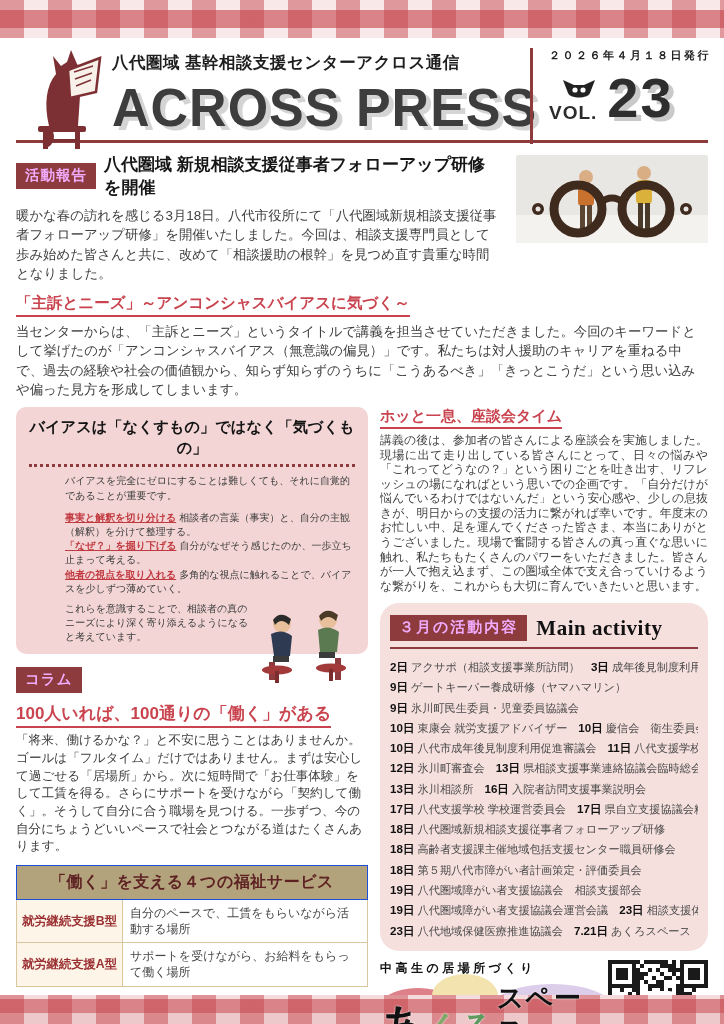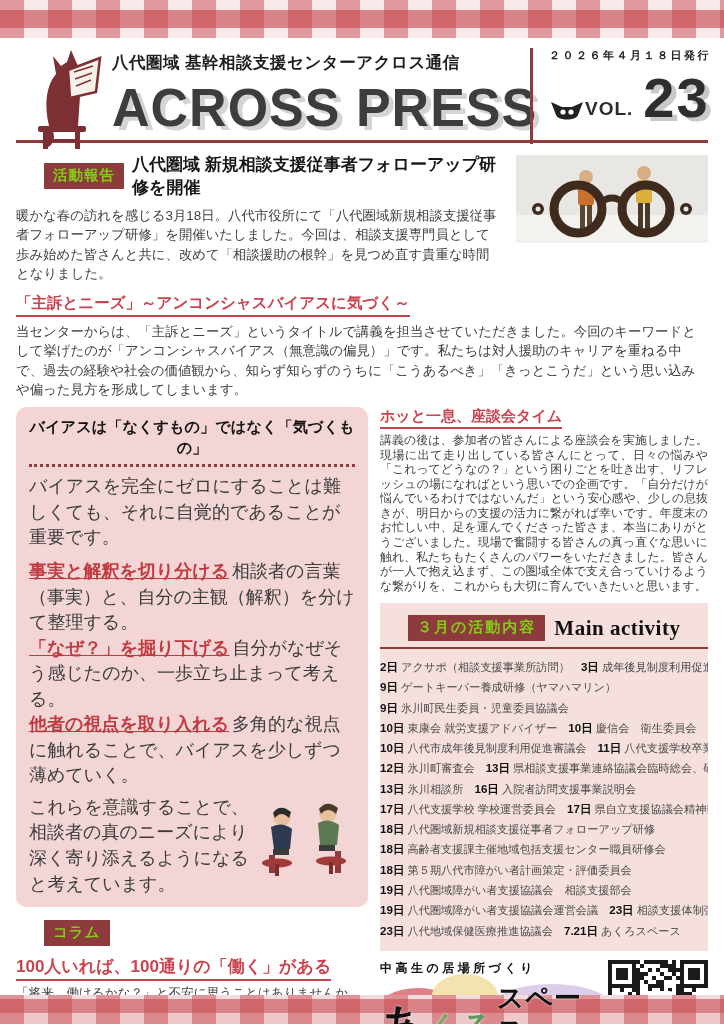--- a/index.html
+++ b/index.html
@@ -42,7 +42,7 @@
   }
   .issue-date { font-size:11px; font-weight:bold; letter-spacing:2.5px; color:#222; white-space:nowrap; }
   .vol-row { display:flex; align-items:flex-end; margin-top:8px; }
-  .vol-left { display:flex; flex-direction:row; align-items:flex-start; margin-right:10px; }
+  .vol-left { display:flex; flex-direction:column; align-items:flex-end; margin-right:10px; }
   .mascot { width:36px; height:26px; }
   .vol-label { font-size:19px; font-weight:bold; color:#2c2c2c; letter-spacing:1px; }
   .vol-number {

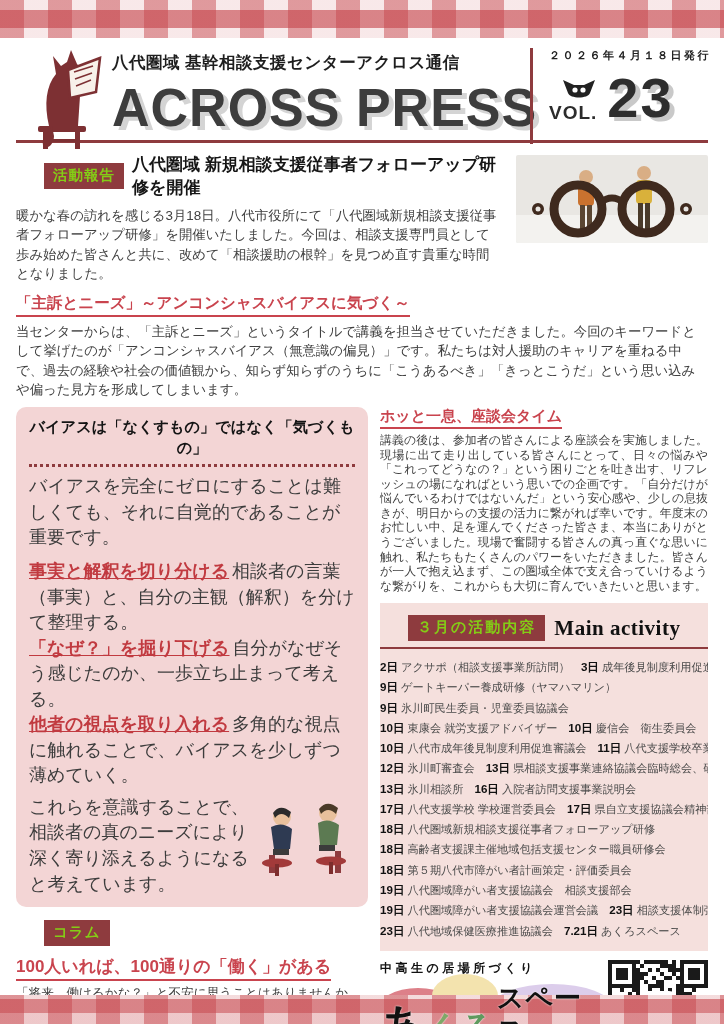--- a/index.html
+++ b/index.html
@@ -52,8 +52,8 @@
   .header-rule { margin:0 16px; height:3px; background:#8e3b3e; }
   
   .badge {
-    display:inline-block; background:#8e3b3e; color:#84cc16; font-weight:bold;
-    font-size:14.5px; padding:3px 9px 4px; letter-spacing:1px; white-space:nowrap;margin-left:28px;
+    display:inline-block; background:#8e3b3e; color:#f0abfc; font-weight:bold;
+    font-size:14.5px; padding:3px 9px 4px; letter-spacing:1px; white-space:nowrap;
   }
   .red-head {
     display:inline-block; color:#c9444e; font-weight:bold;

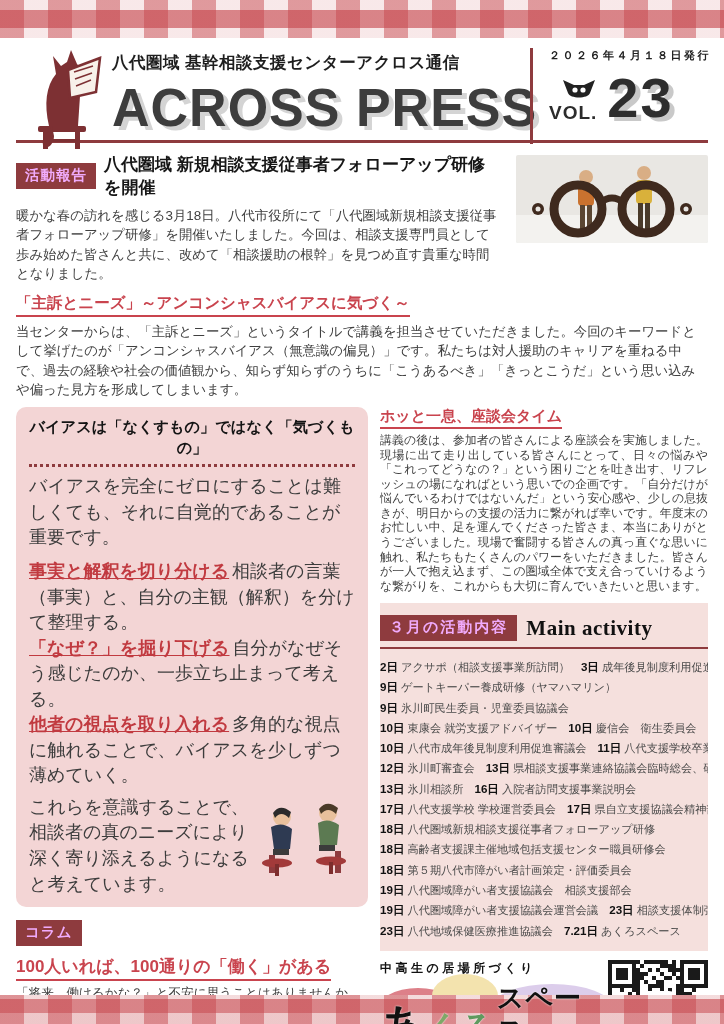--- a/index.html
+++ b/index.html
@@ -76,7 +76,7 @@
   .bias-box { background:#f3d5d5; border-radius:10px; padding:10px 13px 10px; }
   .bias-title { text-align:center; font-size:15.2px; font-weight:bold; color:#141414; }
   .bias-dots { border-bottom:3px dotted #8e3b3e; margin:5px 0 7px; }
-  .bias-box p { font-size:18px; line-height:1.42; color:#3c3c3c; }
+  .bias-box p { font-size:10px; line-height:1.42; color:#3c3c3c;margin-left:36px; }
   .bias-intro { margin-bottom:8px; }
   .point-lead { color:#c13a40; font-weight:bold; text-decoration:underline; margin-right:3px; }
   .talk-ill { float:right; width:100px; height:86px; margin:2px 0 0 6px; }

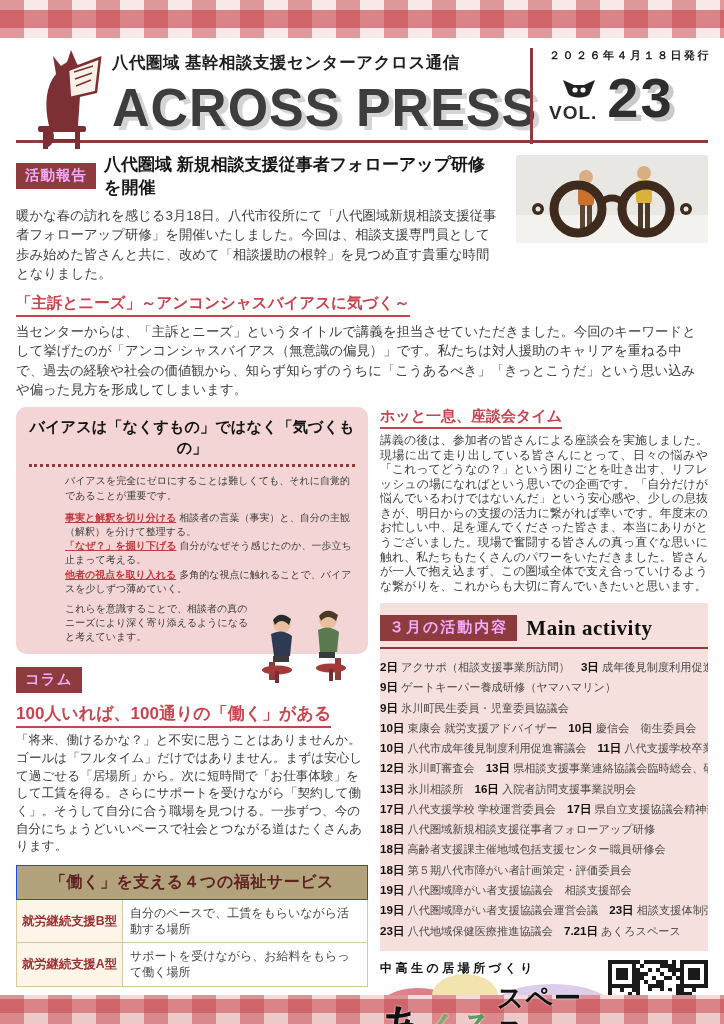--- a/index.html
+++ b/index.html
@@ -103,7 +103,7 @@
   .roundtable .red-head { font-size:15px; margin-bottom:4px; }
   .roundtable-body { font-size:11.9px; line-height:1.22; color:#3e3e3e; text-align:justify; }
   
-  .activity-box { background:#f5e0dd; margin-top:10px; padding:12px 0 10px; }
+  .activity-box { background:#f5e0dd; margin-top:10px; padding:12px 10px 10px;border-radius:19px; }
   .activity-head { display:flex; align-items:center; gap:9px; border-bottom:2px solid #8e3b3e; padding-bottom:6px; }
   .activity-badge { letter-spacing:2px; font-size:15px; }
   .activity-title { font-size:21px; font-weight:bold; color:#111; letter-spacing:0.5px;font-family:Liberation Serif, serif; }

